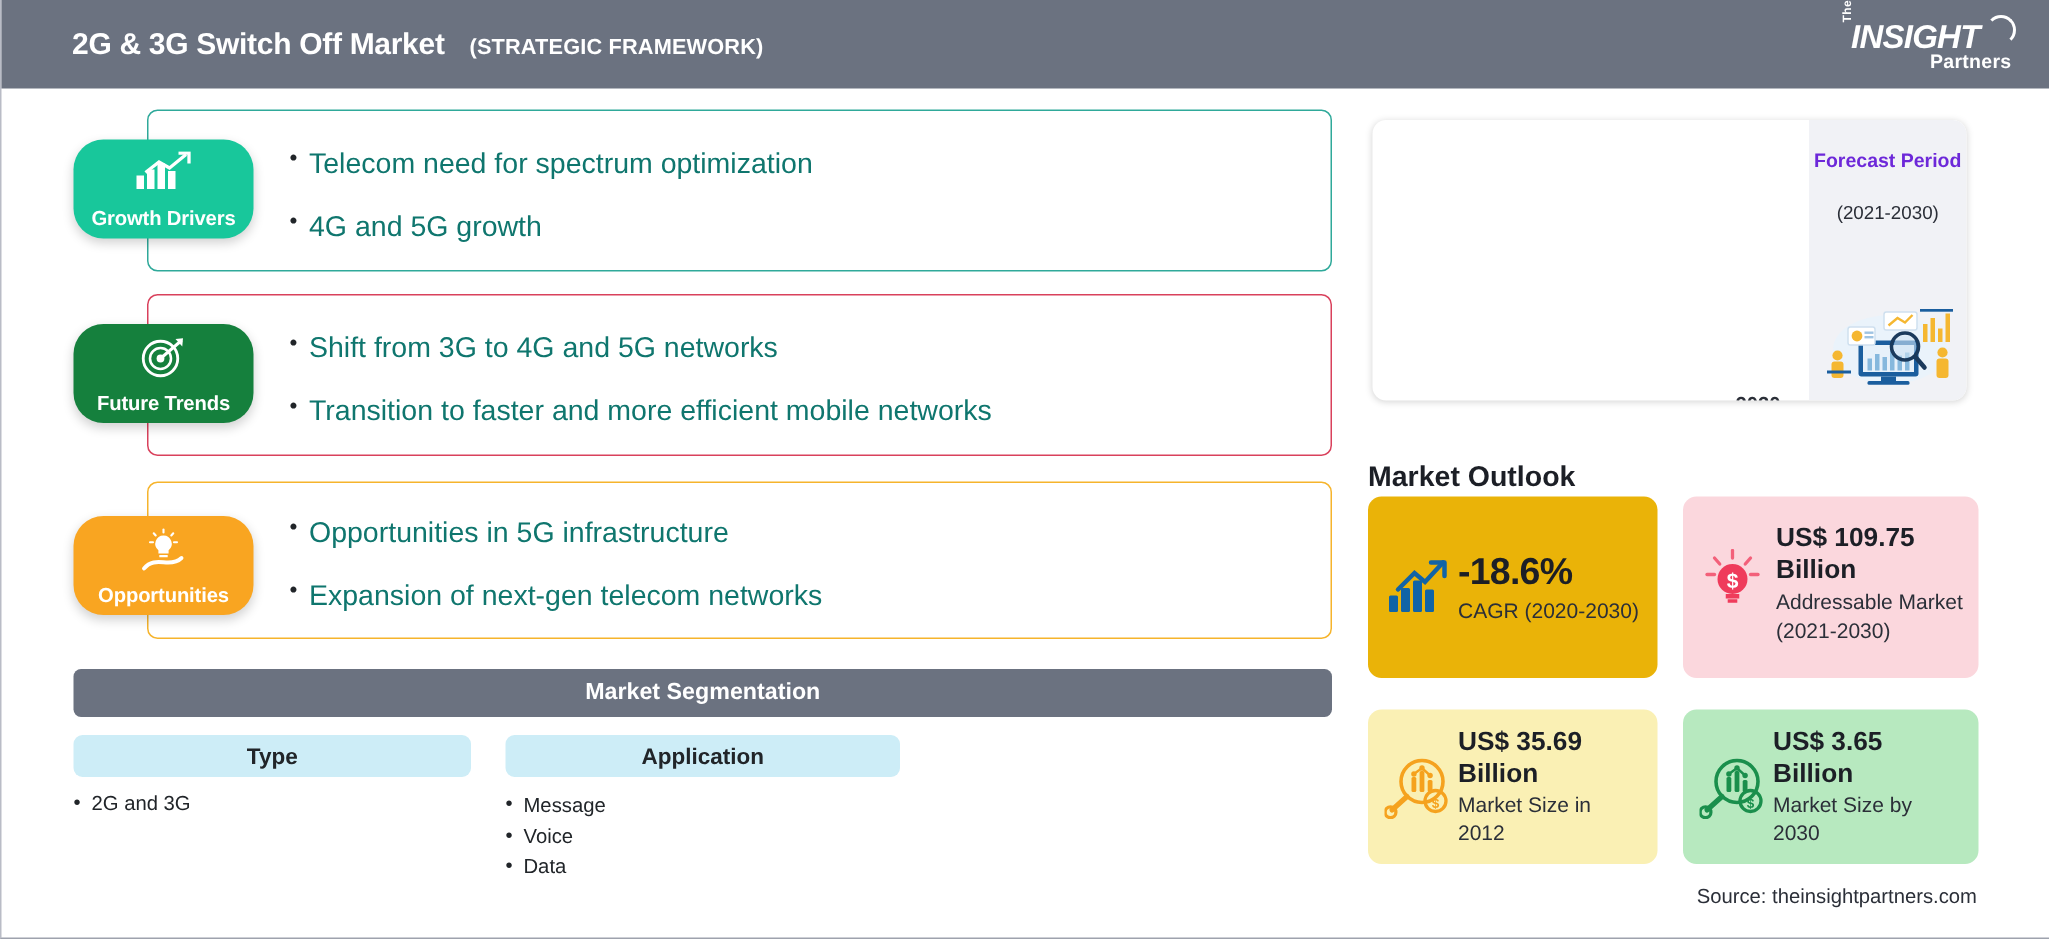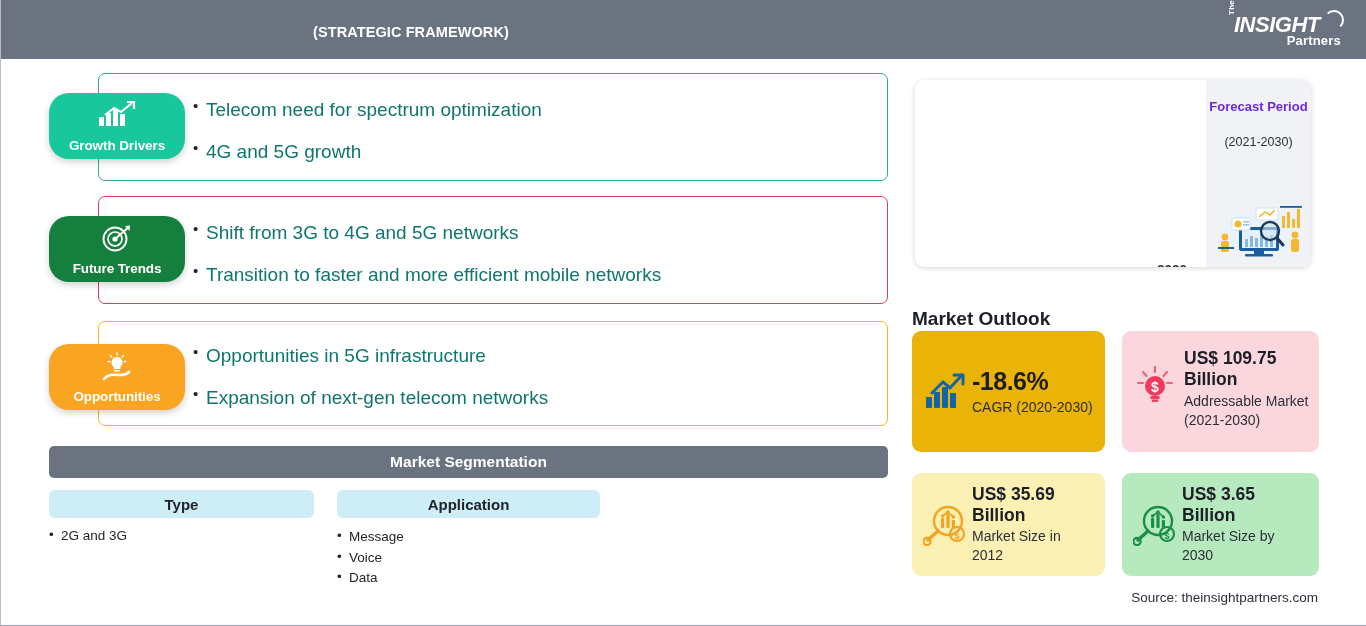--- a/index.html
+++ b/index.html
@@ -106,6 +106,7 @@
 <div id="page">
 
   <div class="header">
+    <div class="header-title">2G &amp; 3G Switch Off Market</div>
     <div class="header-sub">(STRATEGIC FRAMEWORK)</div>
     <div class="logo">
       <div class="logo-the">The</div>

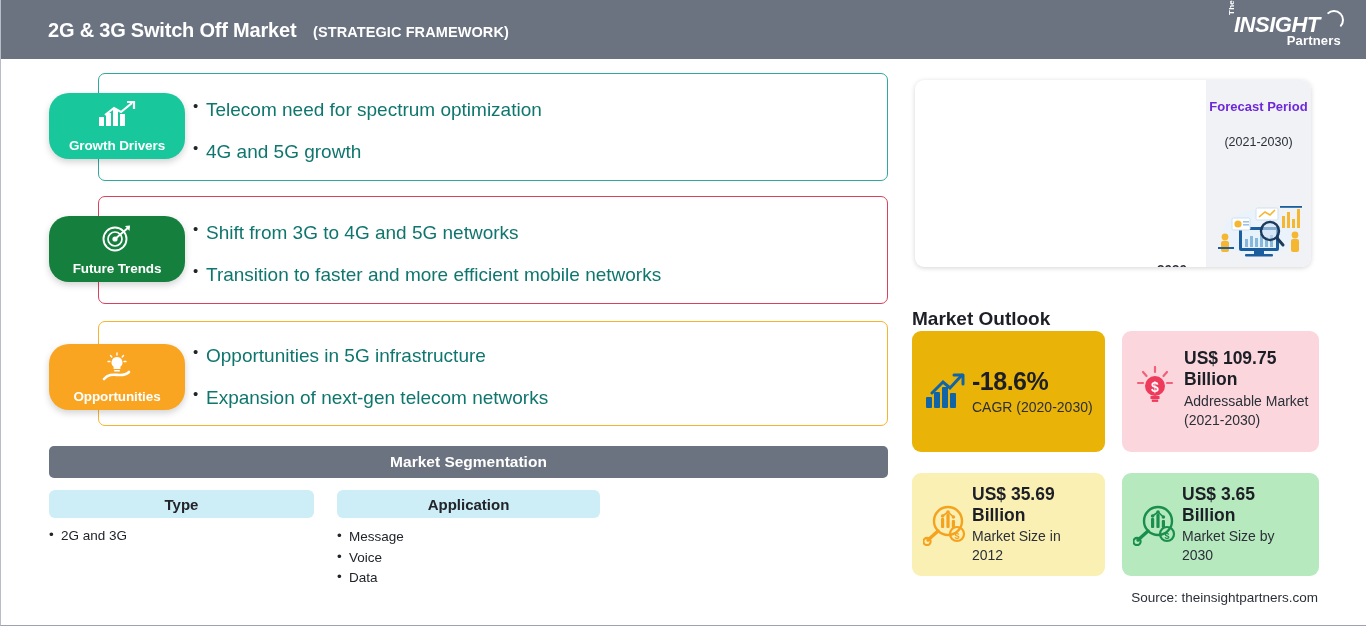--- a/index.html
+++ b/index.html
@@ -47,7 +47,7 @@
   .bullet::before { content:"\2022"; position:absolute; left:0; top:-1px; font-size:15px; color:#212529; }
 
   .badge {
-    position: absolute; width: 136px; height: 66px; border-radius: 20px;
+    position: absolute; width: 120px; height: 66px; border-radius: 20px;
     display: flex; flex-direction: column; align-items: center; justify-content: flex-end;
     padding-bottom: 6px; color: #fff; box-shadow: 0 3px 7px rgba(0,0,0,0.18);
     z-index: 5;

